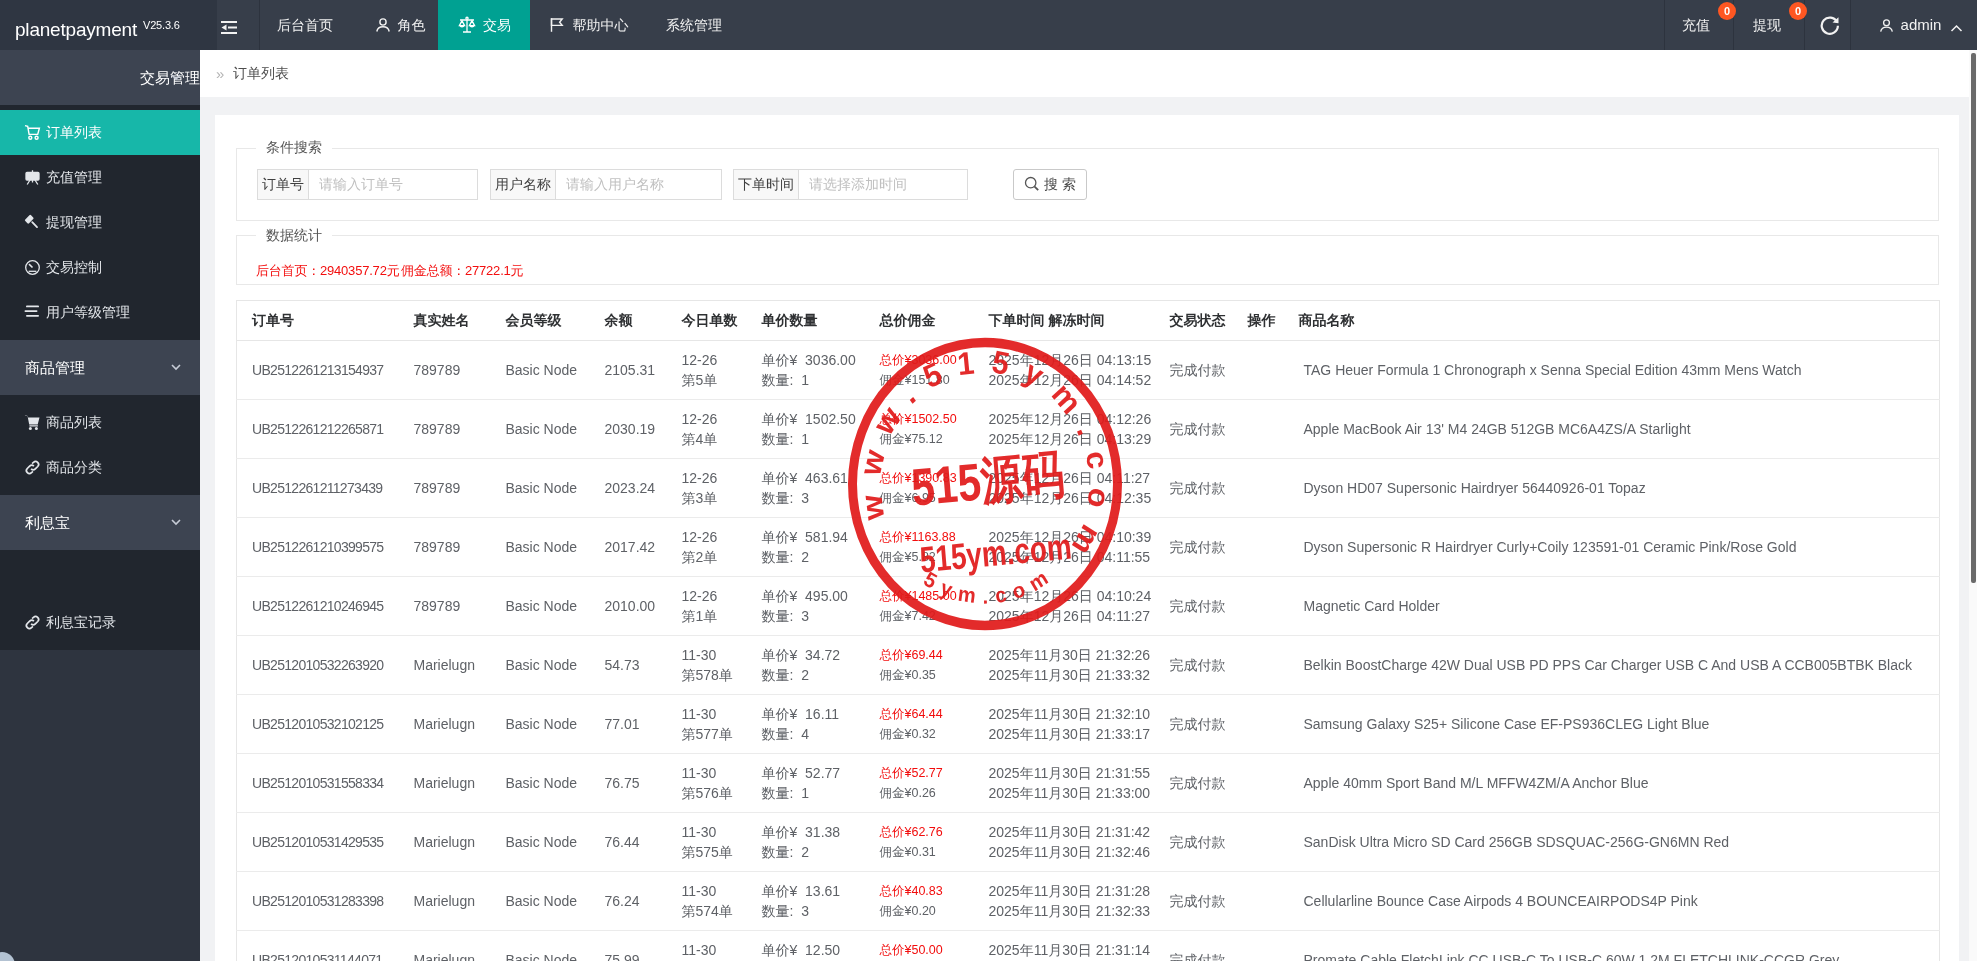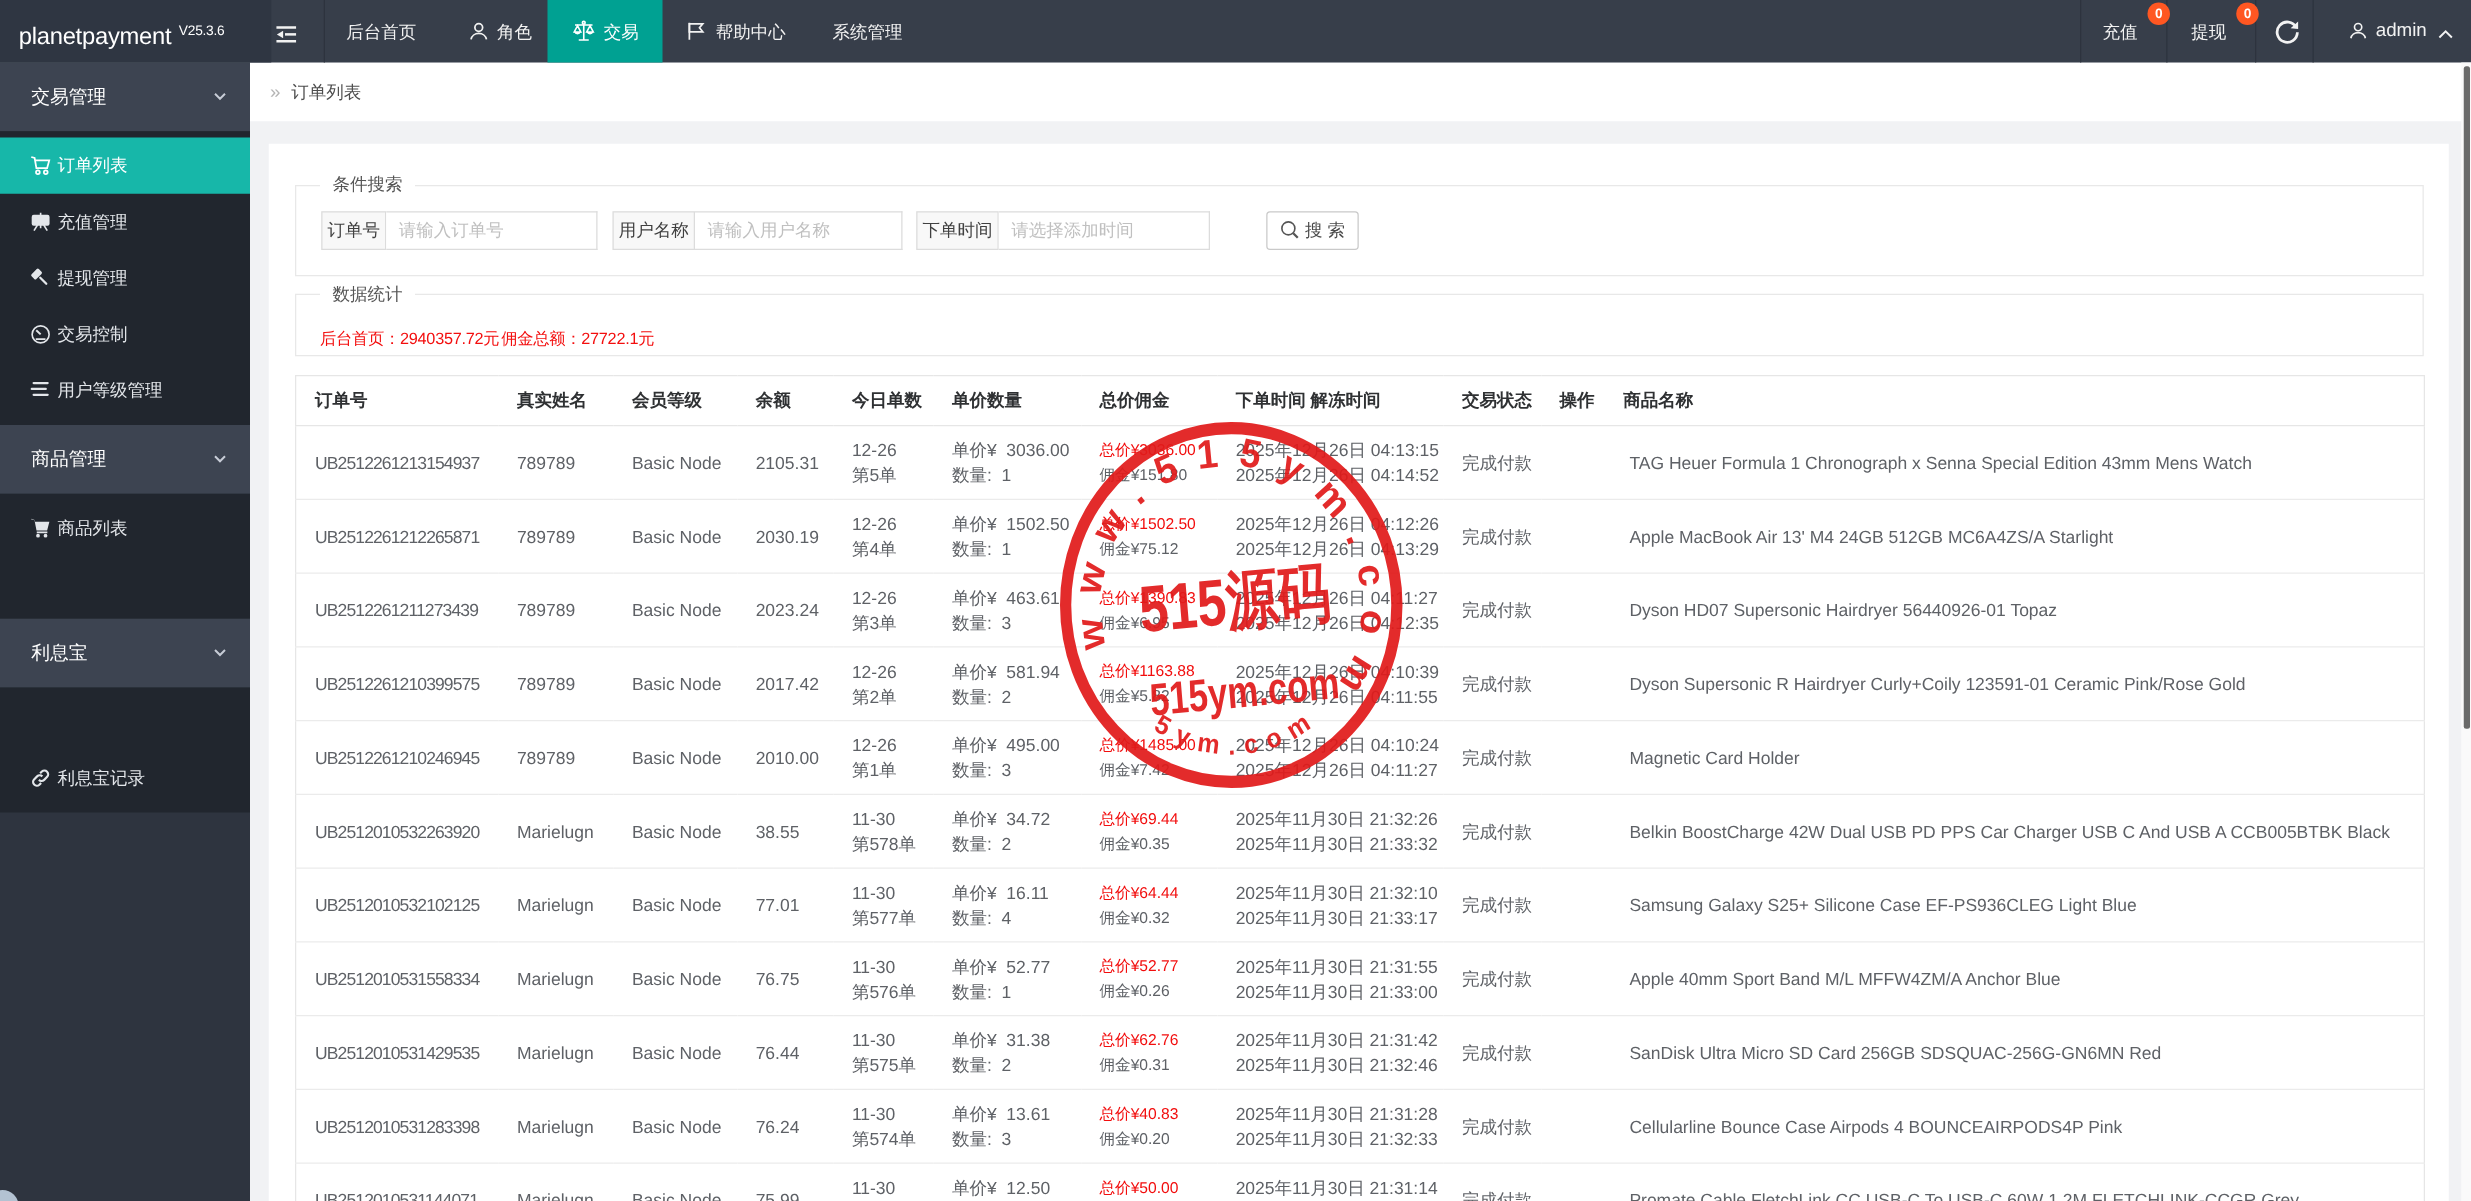--- a/index.html
+++ b/index.html
@@ -105,7 +105,7 @@
       </svg></div>
 </div>
 <div id="sidebar">
-<div class="side-head" style="top:0;">交易管理<svg width="12" height="12" viewBox="0 0 12 12" fill="none" stroke="#c7ccd6" stroke-width="1.6">
+<div class="side-head" style="top:0;text-align:right;">交易管理<svg width="12" height="12" viewBox="0 0 12 12" fill="none" stroke="#c7ccd6" stroke-width="1.6">
         <path d="M2 4l4 4 4-4"></path>
       </svg></div>
 <div class="side-panel" style="top:55px;height:235px;"></div>

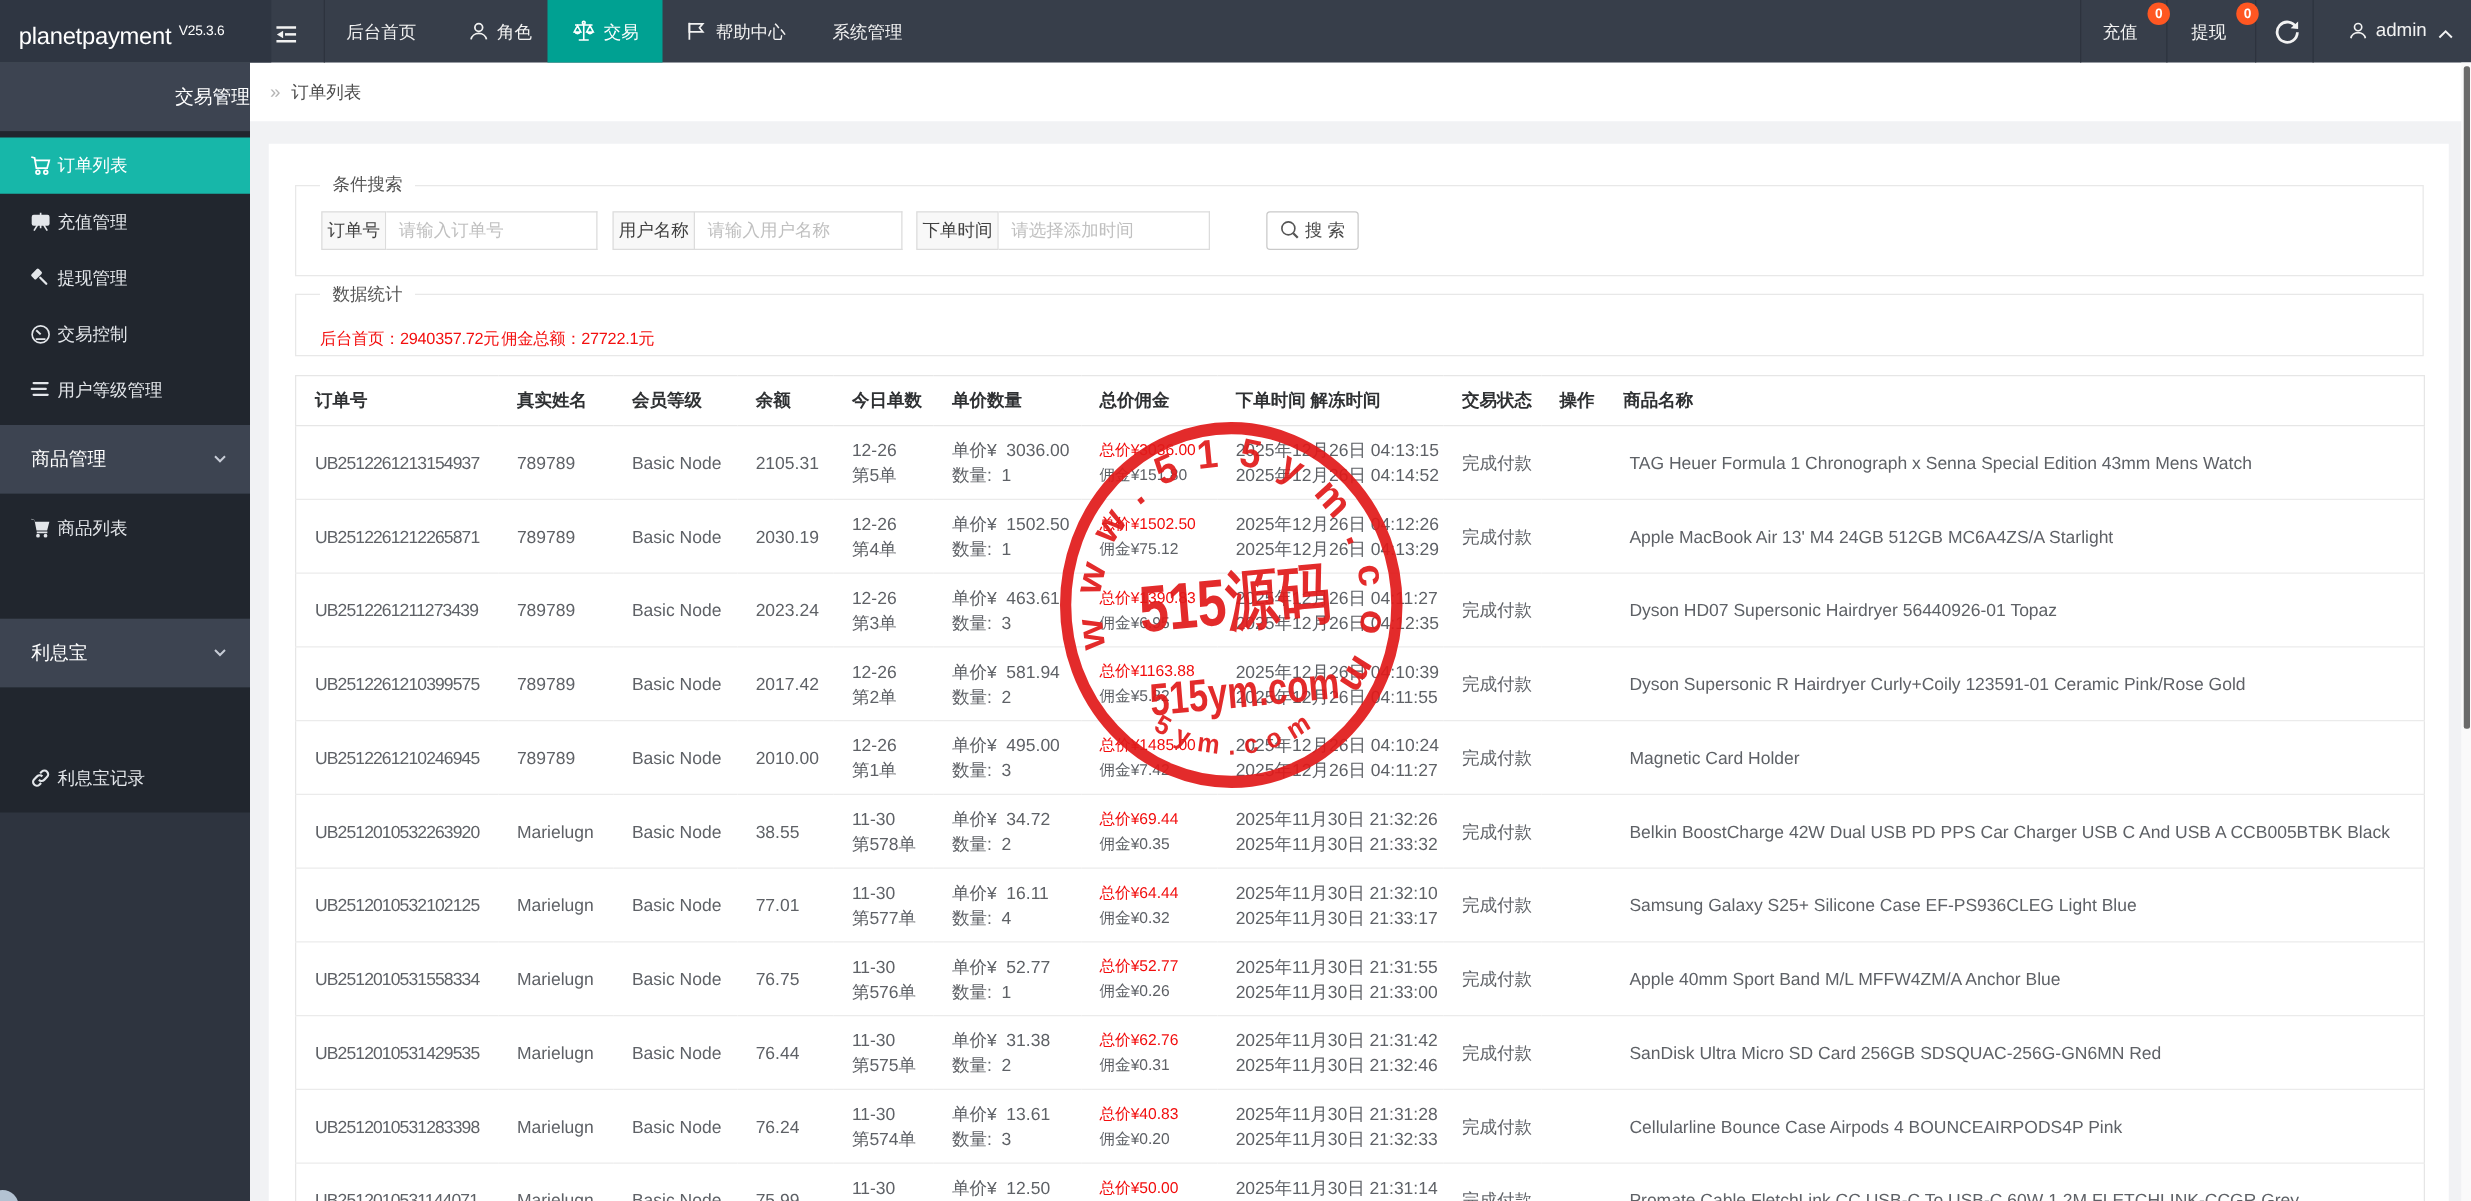--- a/index.html
+++ b/index.html
@@ -143,6 +143,10 @@
         <circle cx="6.4" cy="14.5" r="1.5"></circle>
         <circle cx="12.4" cy="14.5" r="1.5"></circle>
       </svg>商品列表</div>
+<div class="side-item" style="top:395px;"><svg width="17" height="17" viewBox="0 0 17 17" fill="none" stroke="#e3e6ea" stroke-width="1.7">
+        <path d="M7.1 9.9a3 3 0 0 0 4.24 0l2.4-2.4a3 3 0 0 0-4.24-4.24L8.1 4.66"></path>
+        <path d="M9.9 7.1a3 3 0 0 0-4.24 0l-2.4 2.4a3 3 0 0 0 4.24 4.24l1.4-1.4"></path>
+      </svg>商品分类</div>
 <div class="side-head" style="top:445px;">利息宝<svg width="12" height="12" viewBox="0 0 12 12" fill="none" stroke="#c7ccd6" stroke-width="1.6">
         <path d="M2 4l4 4 4-4"></path>
       </svg></div>

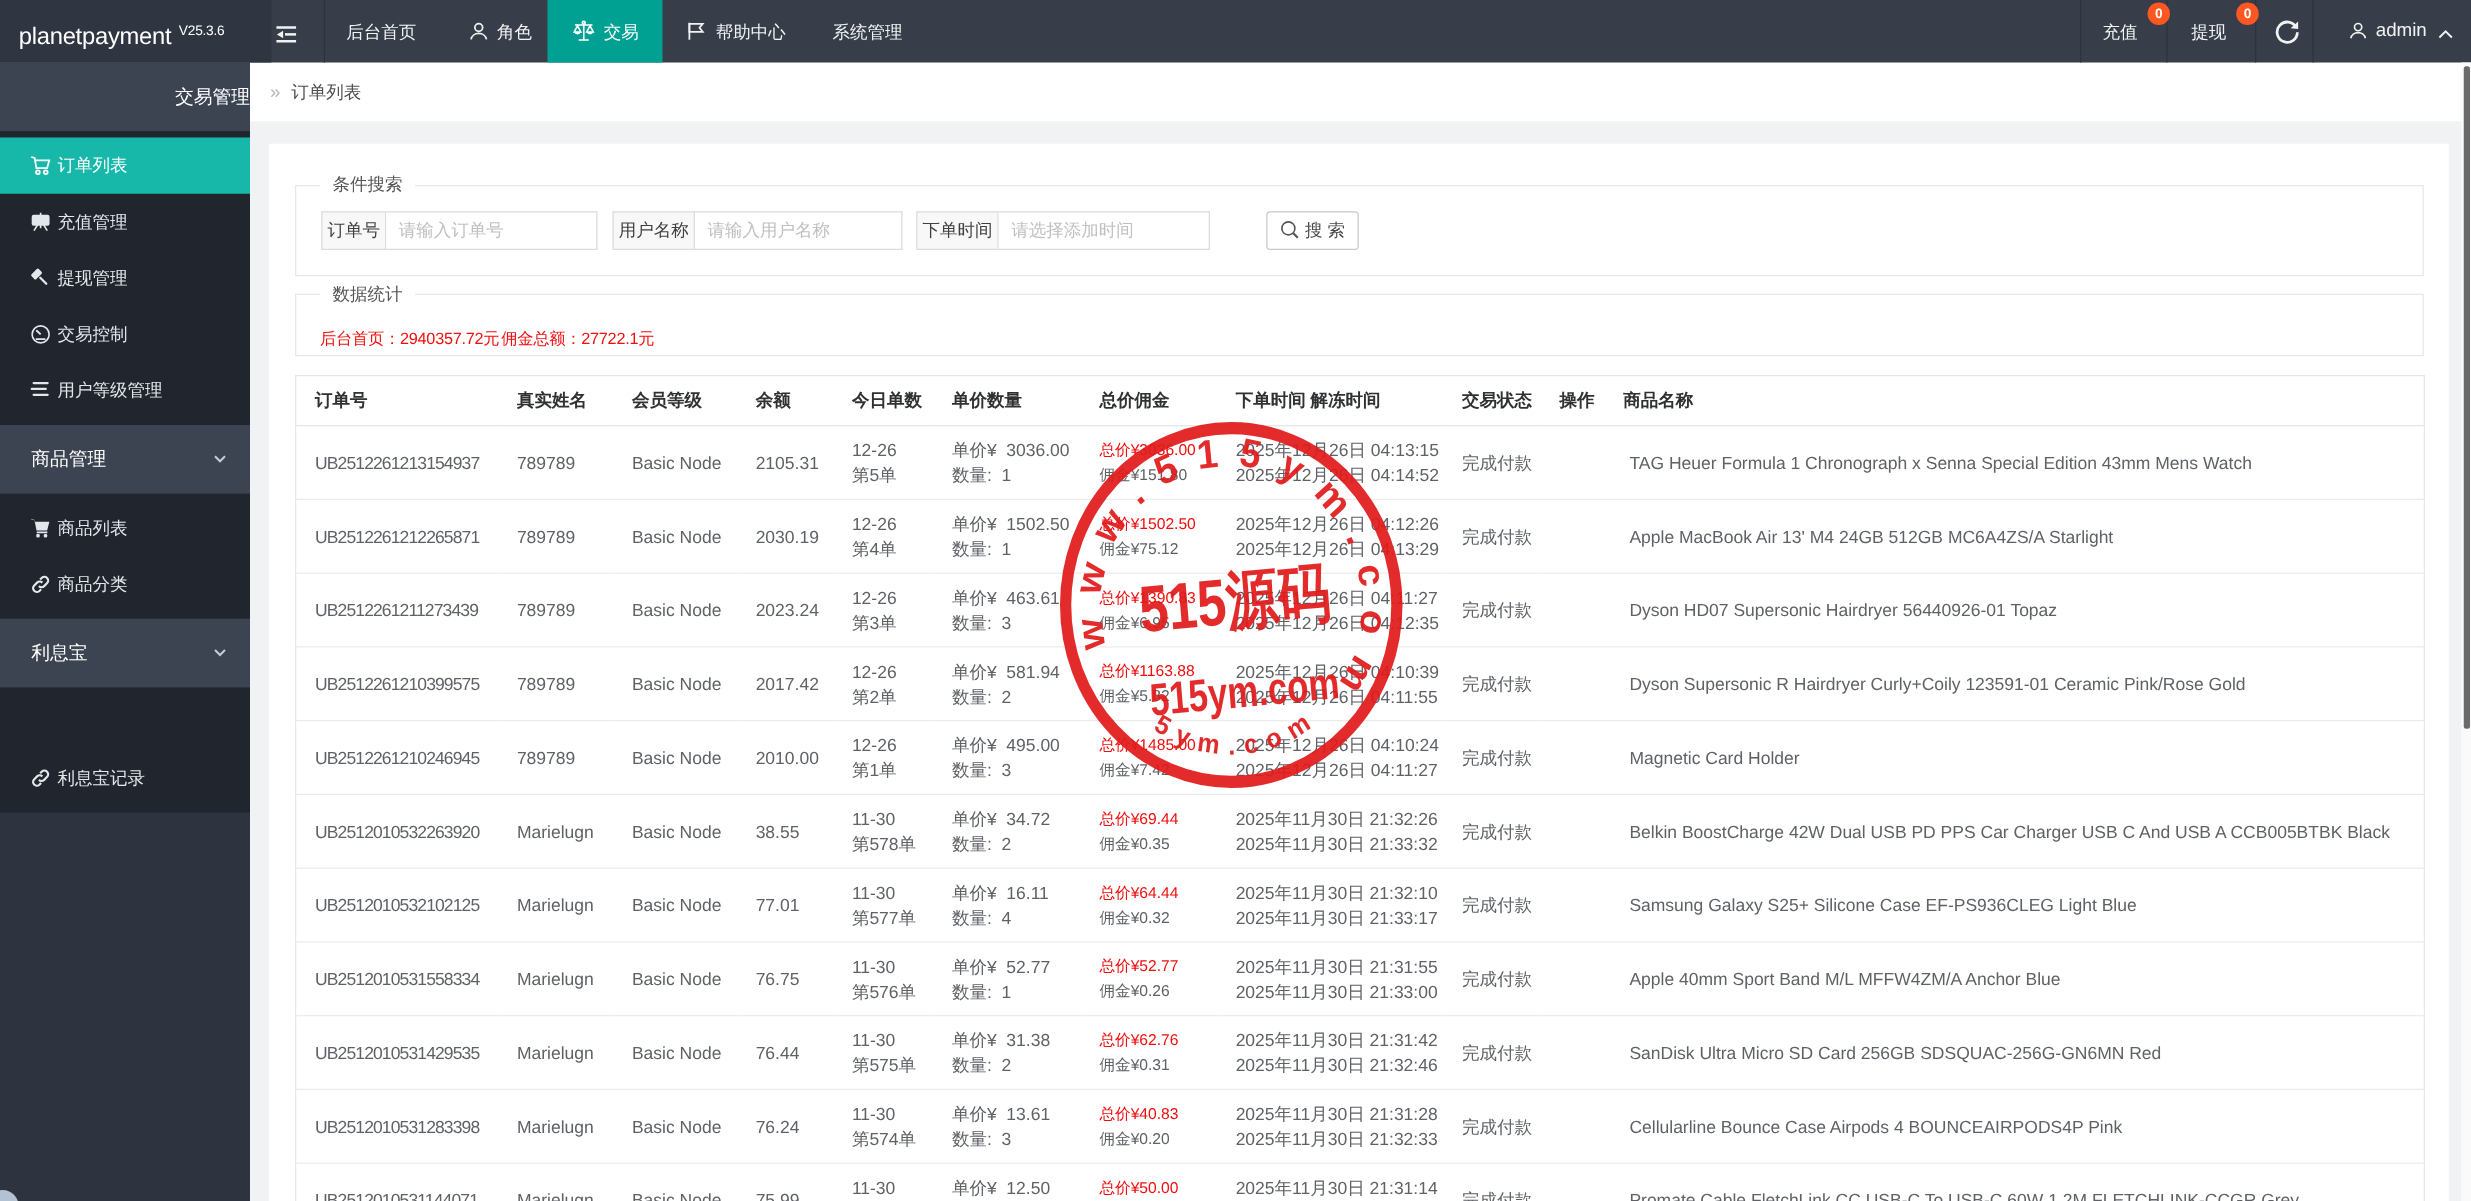--- a/index.html
+++ b/index.html
@@ -281,7 +281,7 @@
 <td class="first oid">UB2512010532263920</td>
 <td>Marielugn</td>
 <td>Basic Node</td>
-<td>38.55</td>
+<td>54.73</td>
 <td>11-30<br>第578单</td>
 <td>单价¥&nbsp;&nbsp;34.72<br>数量:&nbsp;&nbsp;2</td>
 <td class="sm"><span class="red">总价¥69.44</span><br>佣金¥0.35</td>

